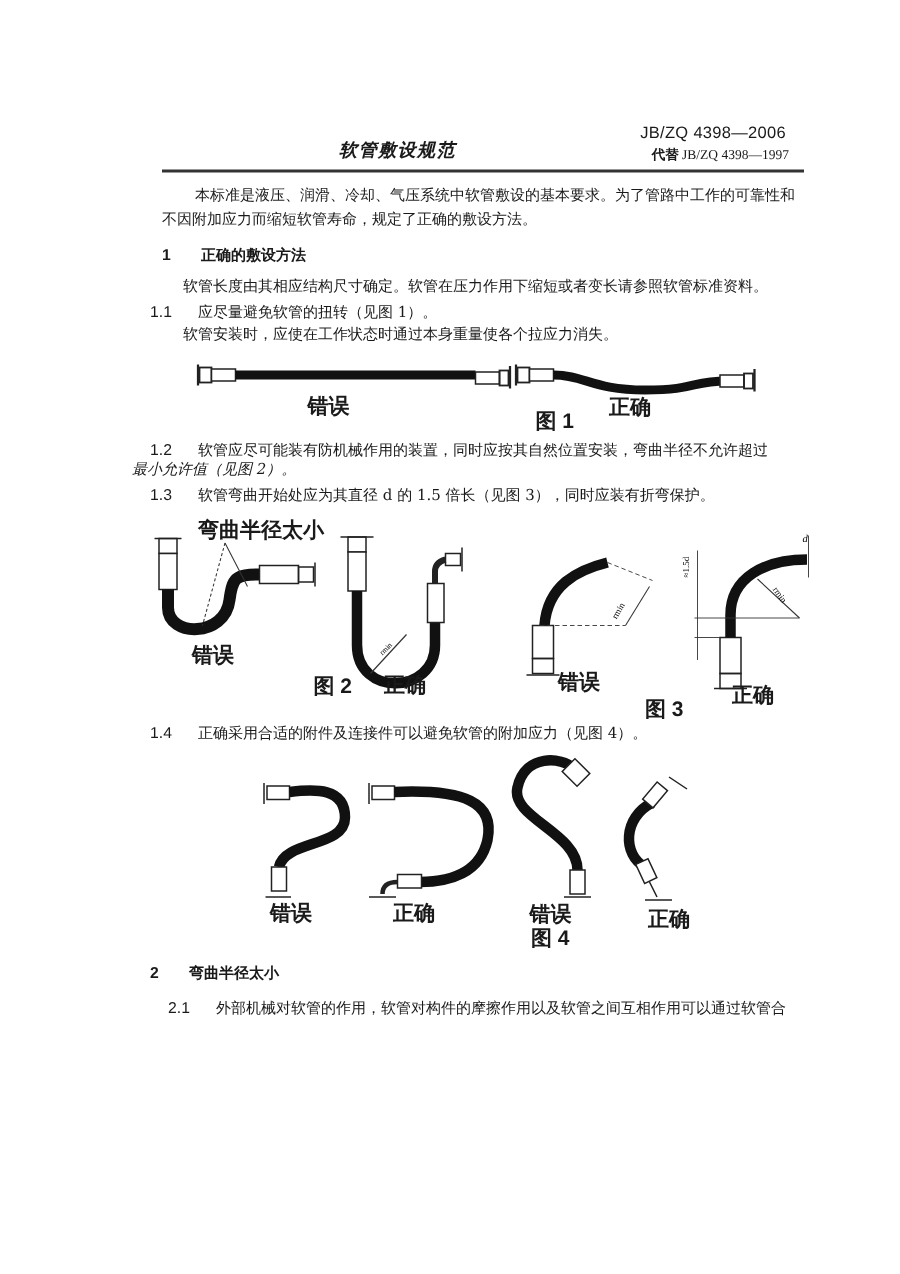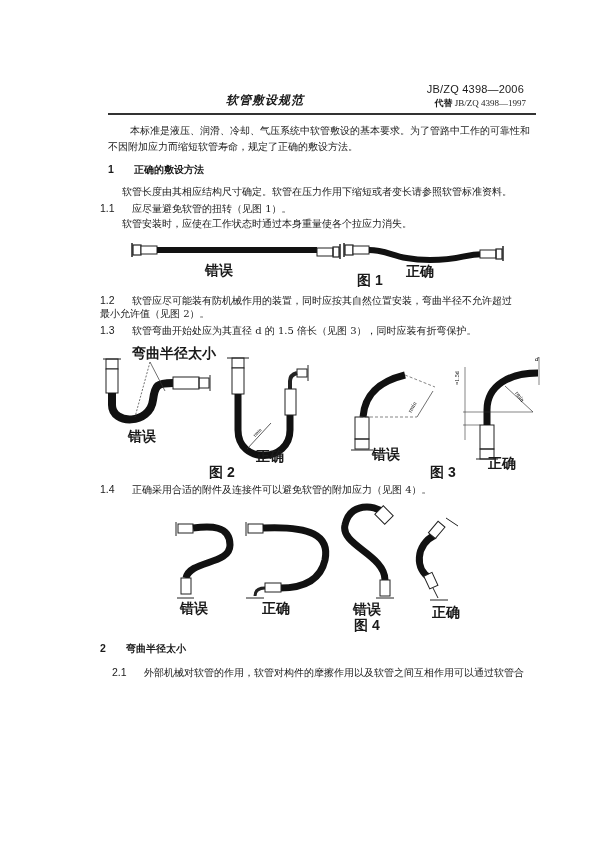--- a/index.html
+++ b/index.html
@@ -66,7 +66,7 @@
 <div class="abs para" style="left:100px; top:292px;">
   <span class="num" style="width:32px">1.2</span><span>软管应尽可能装有防机械作用的装置，同时应按其自然位置安装，弯曲半径不允许超过</span>
 </div>
-<div class="abs para" style="left:100px; top:306px;">最小允许值（见图 2）。</div>
+<div class="abs para" style="left:88px; top:306px;font-style:italic;">最小允许值（见图 2）。</div>
 <div class="abs para" style="left:100px; top:322px;">
   <span class="num" style="width:32px">1.3</span><span>软管弯曲开始处应为其直径 d 的 1.5 倍长（见图 3），同时应装有折弯保护。</span>
 </div>

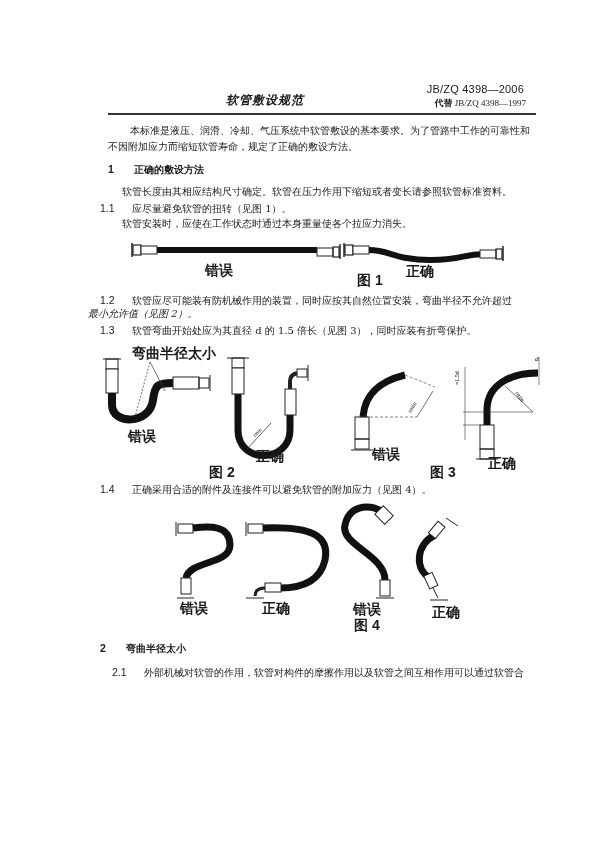--- a/index.html
+++ b/index.html
@@ -97,7 +97,7 @@
 <div class="abs cap" style="left:132px; top:345px;">弯曲半径太小</div>
 <div class="abs cap" style="left:128px; top:428px;">错误</div>
 <div class="abs cap" style="left:256px; top:448px;">正确</div>
-<div class="abs cap" style="left:209px; top:464px;">图 2</div>
+<div class="abs cap" style="left:209px; top:449px;">图 2</div>
 
 <svg style="left:345px; top:345px;" width="200" height="125">
 

